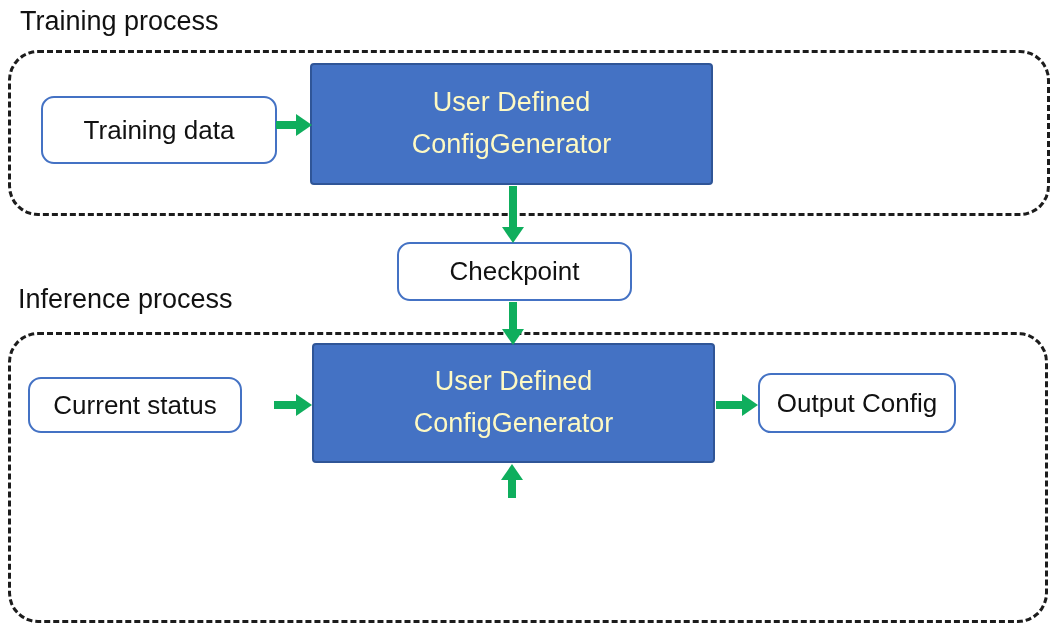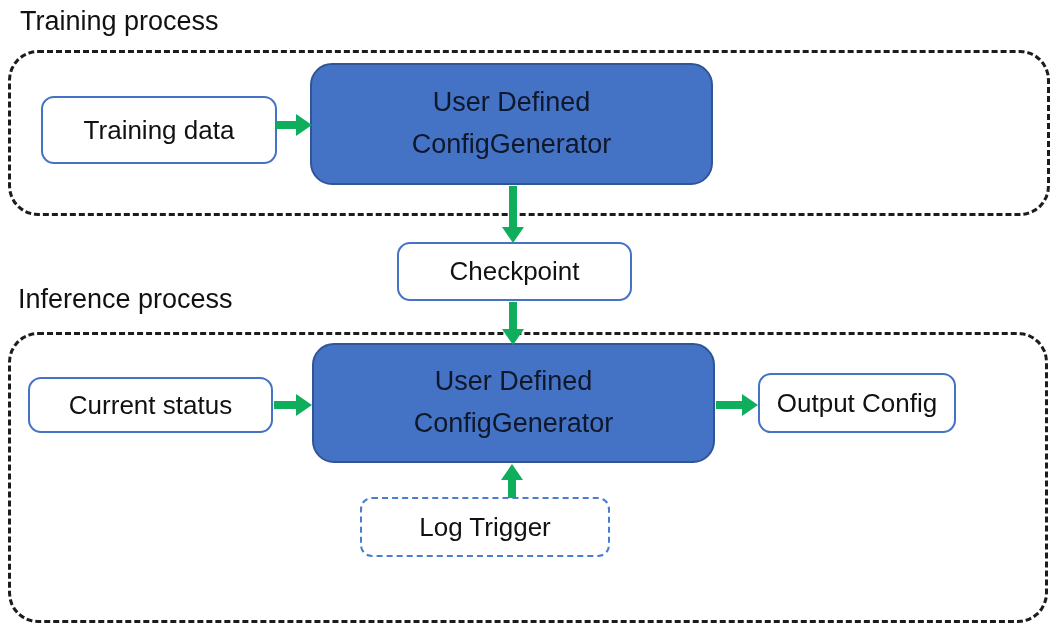--- a/index.html
+++ b/index.html
@@ -46,12 +46,12 @@
     position: absolute;
     background: var(--generator-fill, #4472C4);
     border: 2px solid var(--generator-border, #2F5597);
-    border-radius: 22px;
+    border-radius: 4px;
     display: flex;
     flex-direction: column;
     align-items: center;
     justify-content: center;
-    color: #0f172a;
+    color: #fef9c3;
     font-size: 27px;
     line-height: 1.55;
     box-sizing: border-box;

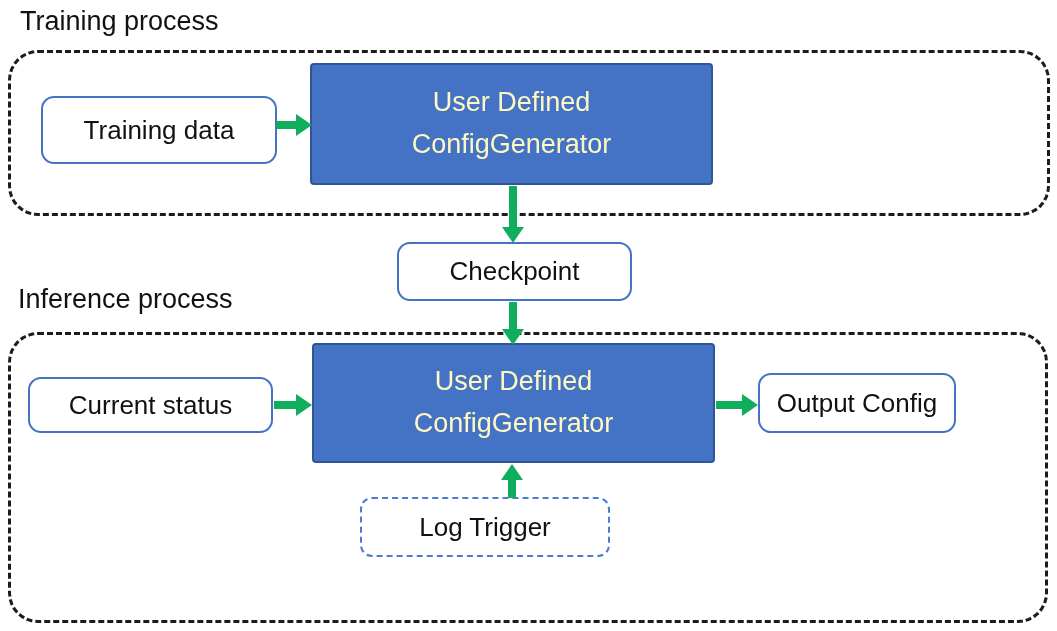--- a/index.html
+++ b/index.html
@@ -127,7 +127,7 @@
 
   <div class="container-dashed" style="left:8px; top:332px; width:1040px; height:291px;"></div>
 
-  <div class="io-box" style="left:28px; top:377px; width:245px; height:56px;">Current status</div>
+  <div class="io-box" style="left:28px; top:377px; width:214px; height:56px;">Current status</div>
 
   <div class="gen-box" style="left:312px; top:343px; width:403px; height:120px;">
     <span>User Defined</span>

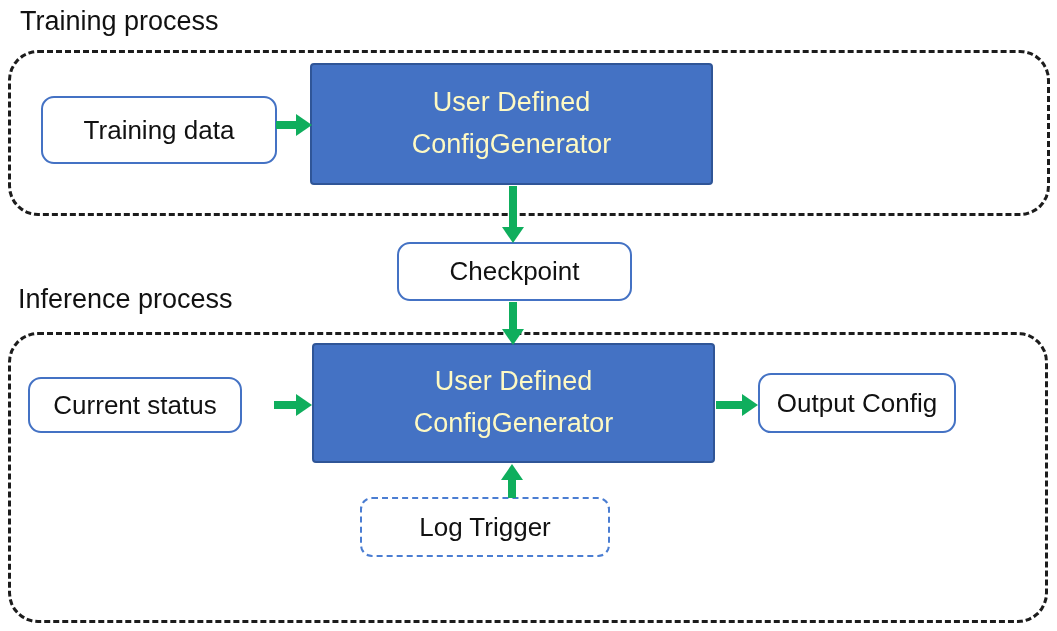--- a/index.html
+++ b/index.html
@@ -136,7 +136,6 @@
 
   <div class="io-box" style="left:758px; top:373px; width:198px; height:60px;">Output Config</div>
 
-  <div class="trigger-box" style="left:360px; top:497px; width:250px; height:60px;">Log Trigger</div>
 
 
   <div class="arrow right" style="left:276px; top:114px; width:36px; height:22px;">

